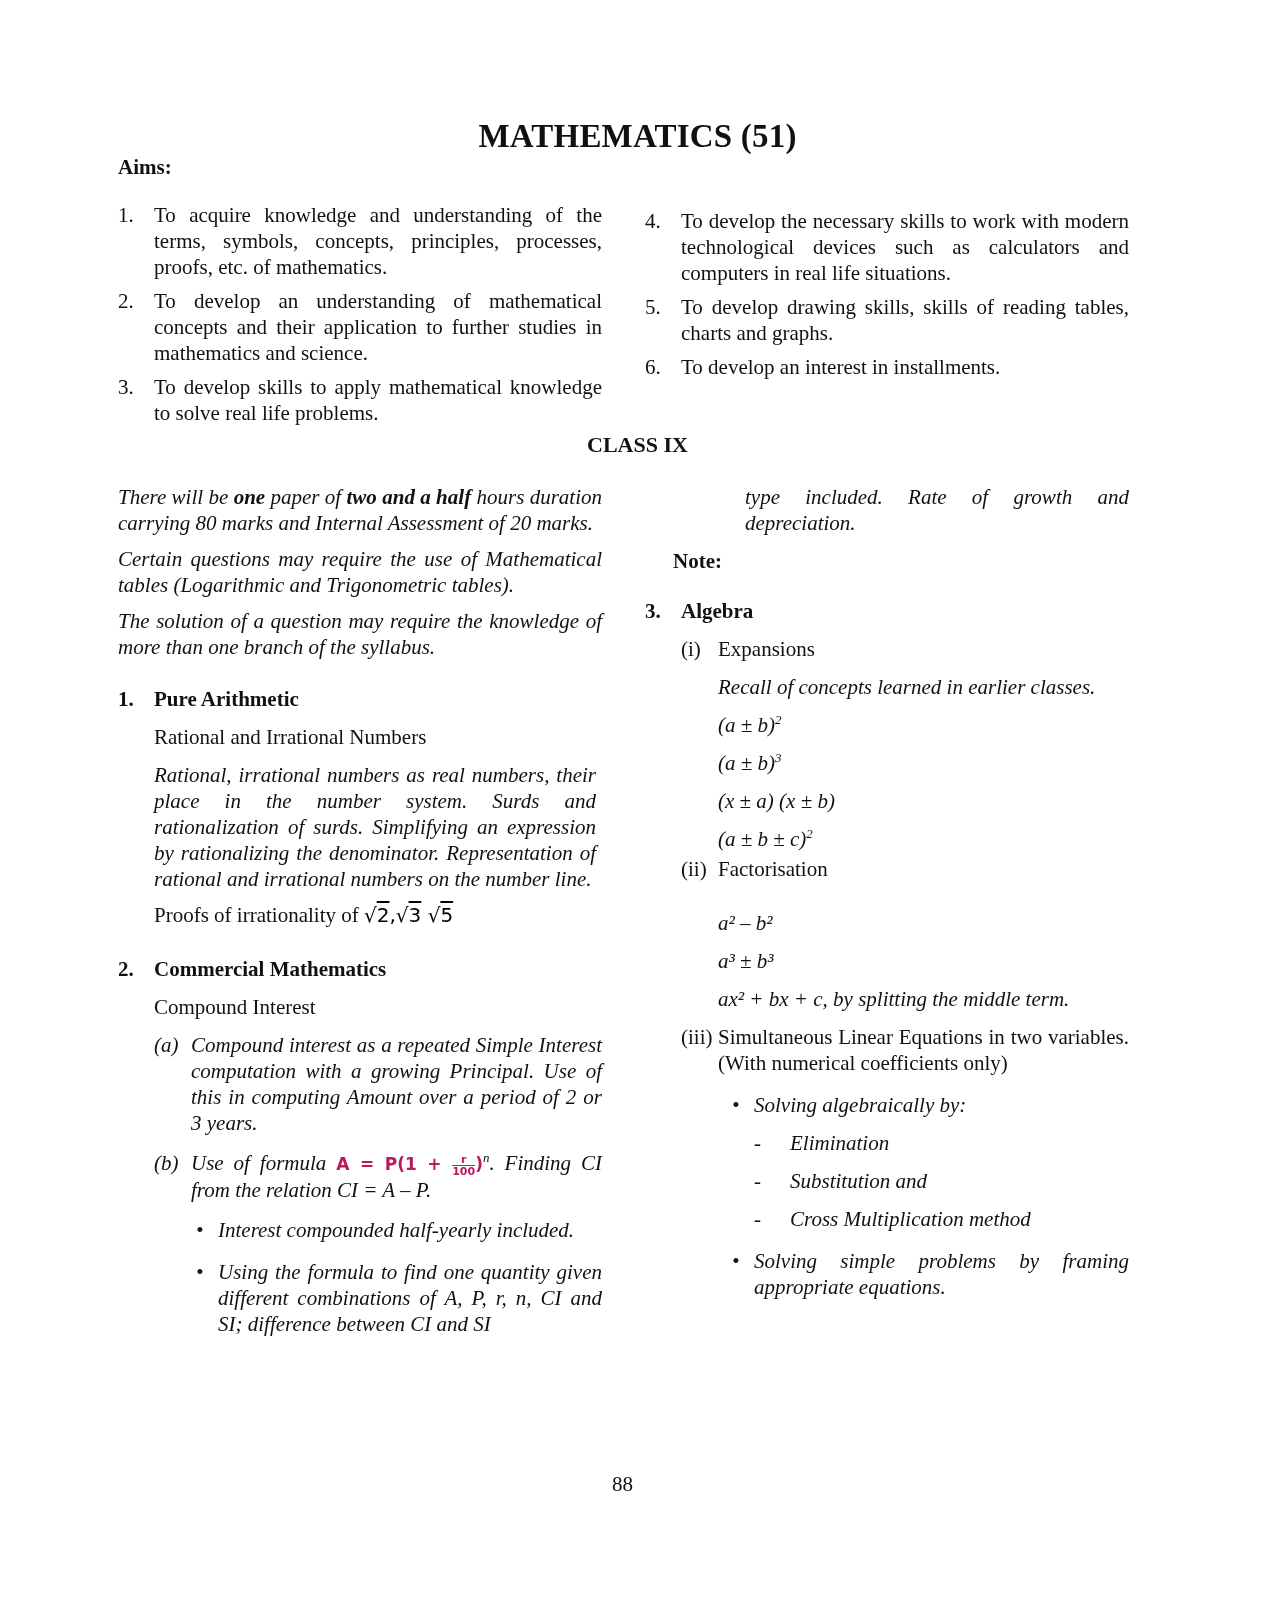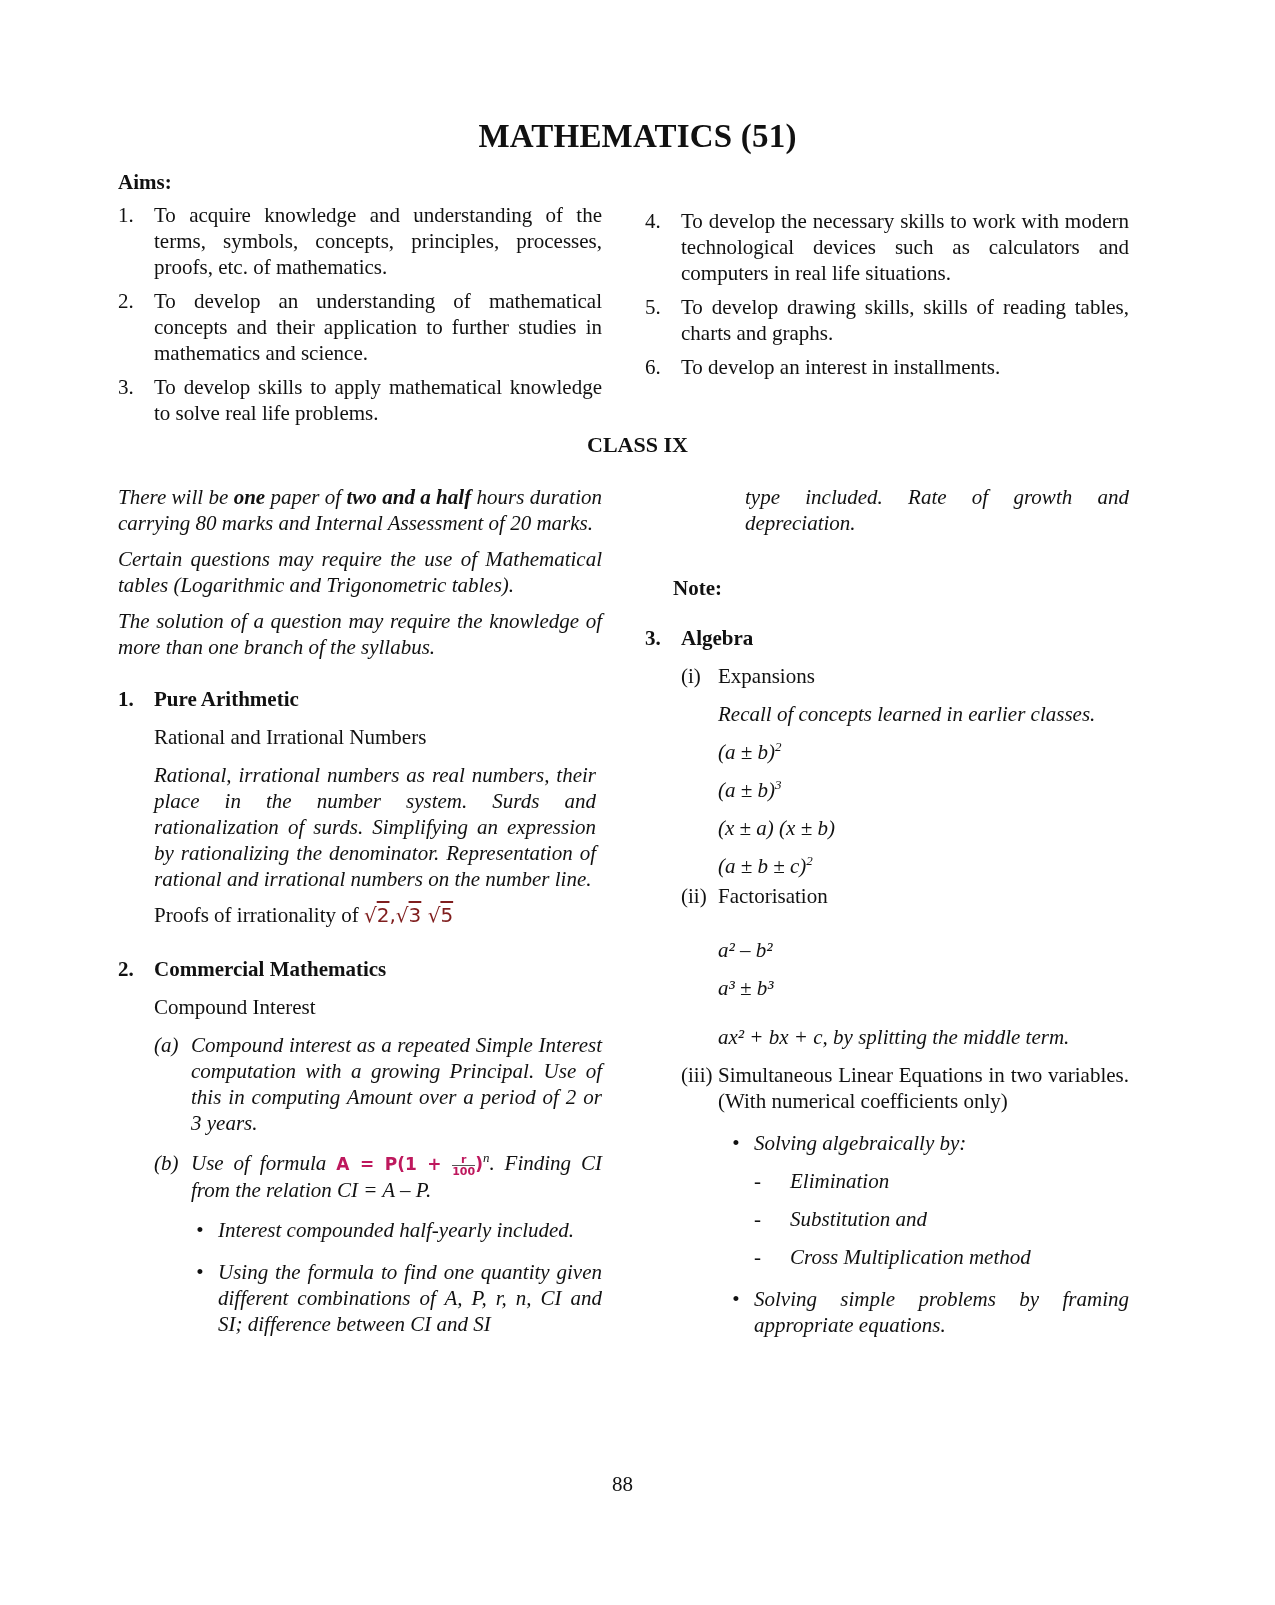--- a/index.html
+++ b/index.html
@@ -7,7 +7,7 @@
          font-family: "Liberation Serif", "DejaVu Serif", serif; color: #111; font-size: 21px; }
   .abs { position: absolute; }
   .title { left: 0; width: 1275px; top: 118px; text-align: center; font-weight: bold; font-size: 33px; letter-spacing: 0.2px; }
-  .aims-h { left: 118px; top: 170px; font-weight: bold; font-size: 21px; }
+  .aims-h { left: 118px; top: 155px; font-weight: bold; font-size: 21px; }
   .num-item { display: flex; line-height: 26px; margin-bottom: 8px; text-align: justify; }
   .num-item .n { width: 36px; flex: 0 0 36px; }
   .num-item .t { flex: 1; }

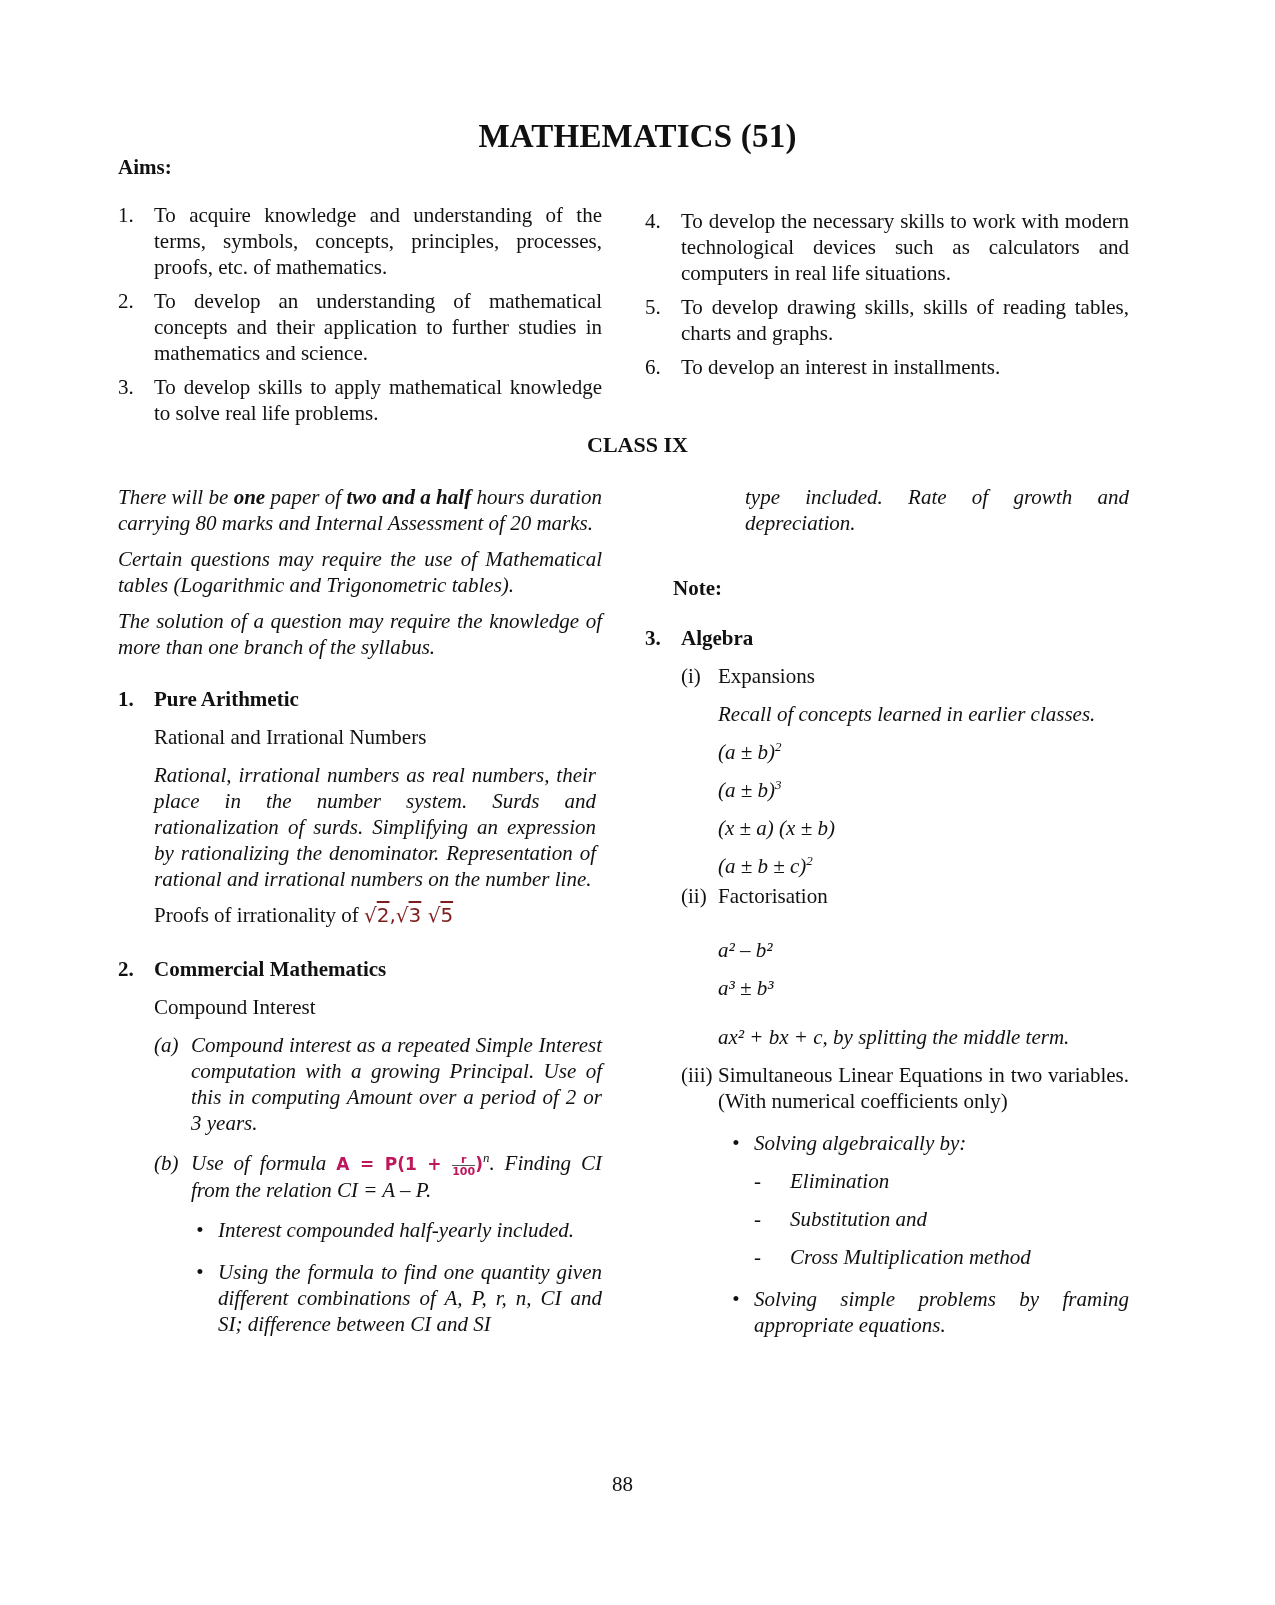--- a/index.html
+++ b/index.html
@@ -16,7 +16,7 @@
   .class-h { left: 0; width: 1275px; top: 432px; text-align: center; font-weight: bold; font-size: 22px; }
   .para { line-height: 26px; text-align: justify; margin: 0 0 10px 0; }
   .it { font-style: italic; }
-  .b { font-weight: bold; margin-top: 27px; }
+  .b { font-weight: bold; }
   .sec-h { display: flex; font-weight: bold; line-height: 26px; }
   .sec-h .n { width: 36px; flex: 0 0 36px; }
   .line { line-height: 26px; }

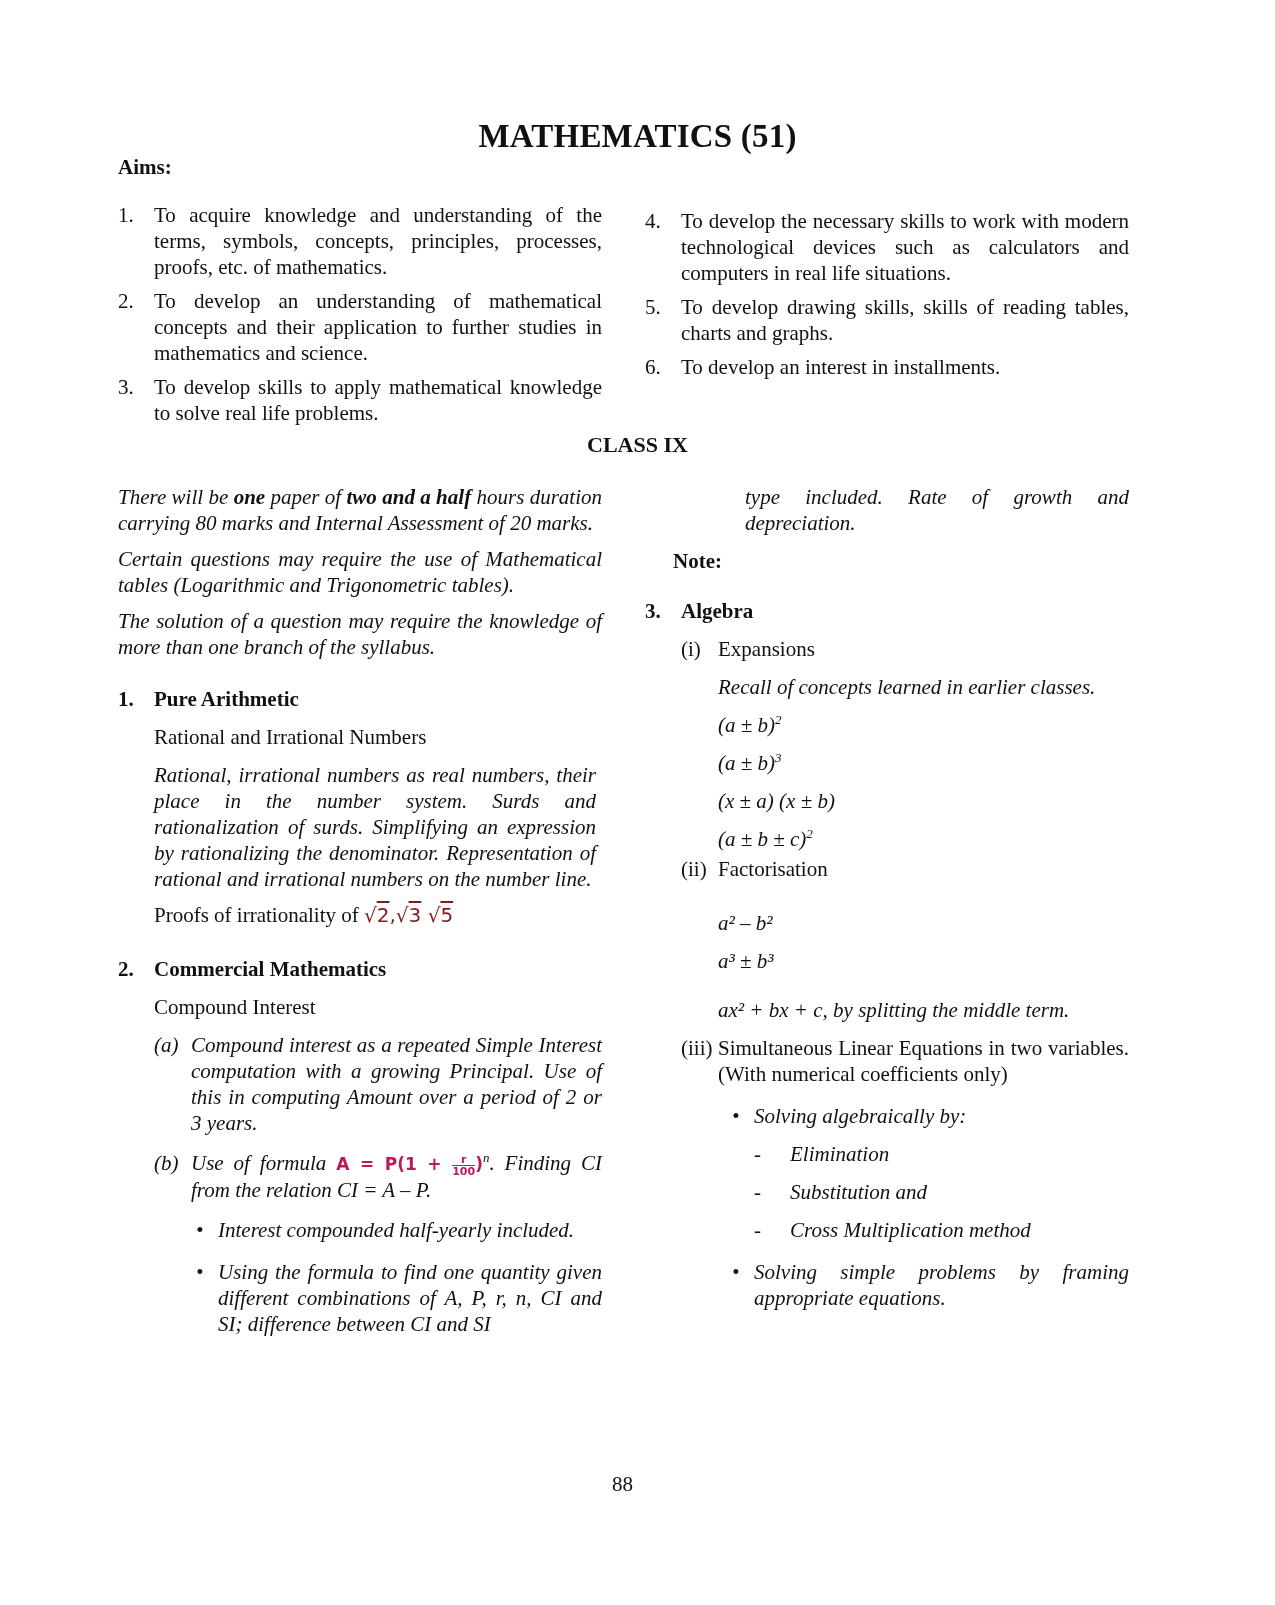--- a/index.html
+++ b/index.html
@@ -31,7 +31,7 @@
   .formula-img { font-family: "DejaVu Sans", sans-serif; font-weight: bold; font-style: normal; color: #be185d; font-size: 17px; }
   .frac { display: inline-flex; flex-direction: column; vertical-align: middle; text-align: center; font-size: 11px; line-height: 11px; }
   .frac span:first-child { border-bottom: 1px solid #555; }
-  .surd { font-family: "DejaVu Sans", sans-serif; color: #7f1d1d; font-size: 20px; }
+  .surd { font-family: "DejaVu Sans", sans-serif; color: #000000; font-size: 20px; }
   .surd .rad { text-decoration: overline; }
   sup { font-size: 13px; line-height: 0; }
   .page-num { left: 0; width: 1245px; top: 1472px; text-align: center; font-size: 21px; }

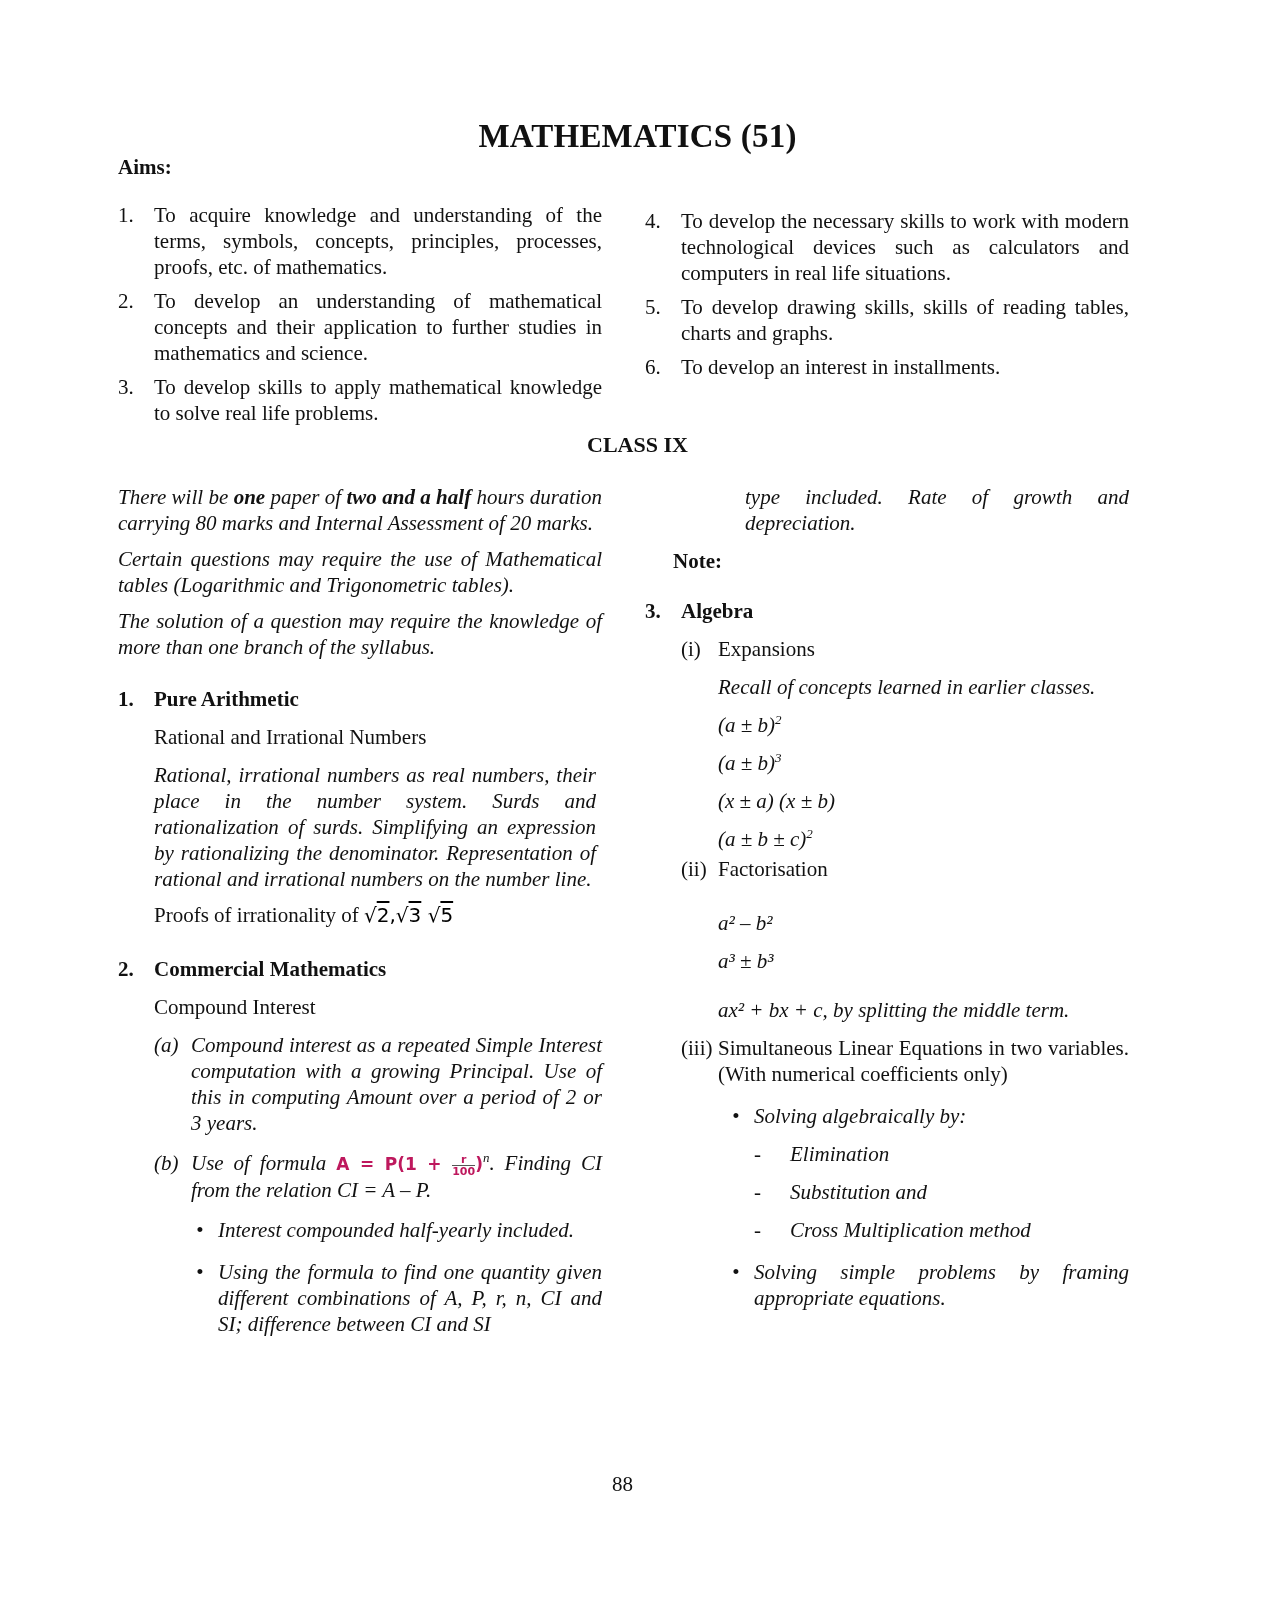--- a/index.html
+++ b/index.html
@@ -157,7 +157,7 @@
     <div style="padding-left:37px;">
       <div class="line it" style="margin-top:28px;">a² – b²</div>
       <div class="line it" style="margin-top:12px;">a³ ± b³</div>
-      <div class="line it" style="margin-top:23px;font-style:italic;">ax² + bx + c, by splitting the middle term.</div>
+      <div class="line it" style="margin-top:12px;font-style:italic;">ax² + bx + c, by splitting the middle term.</div>
     </div>
 
     <div class="sub" style="margin-top:12px;">

